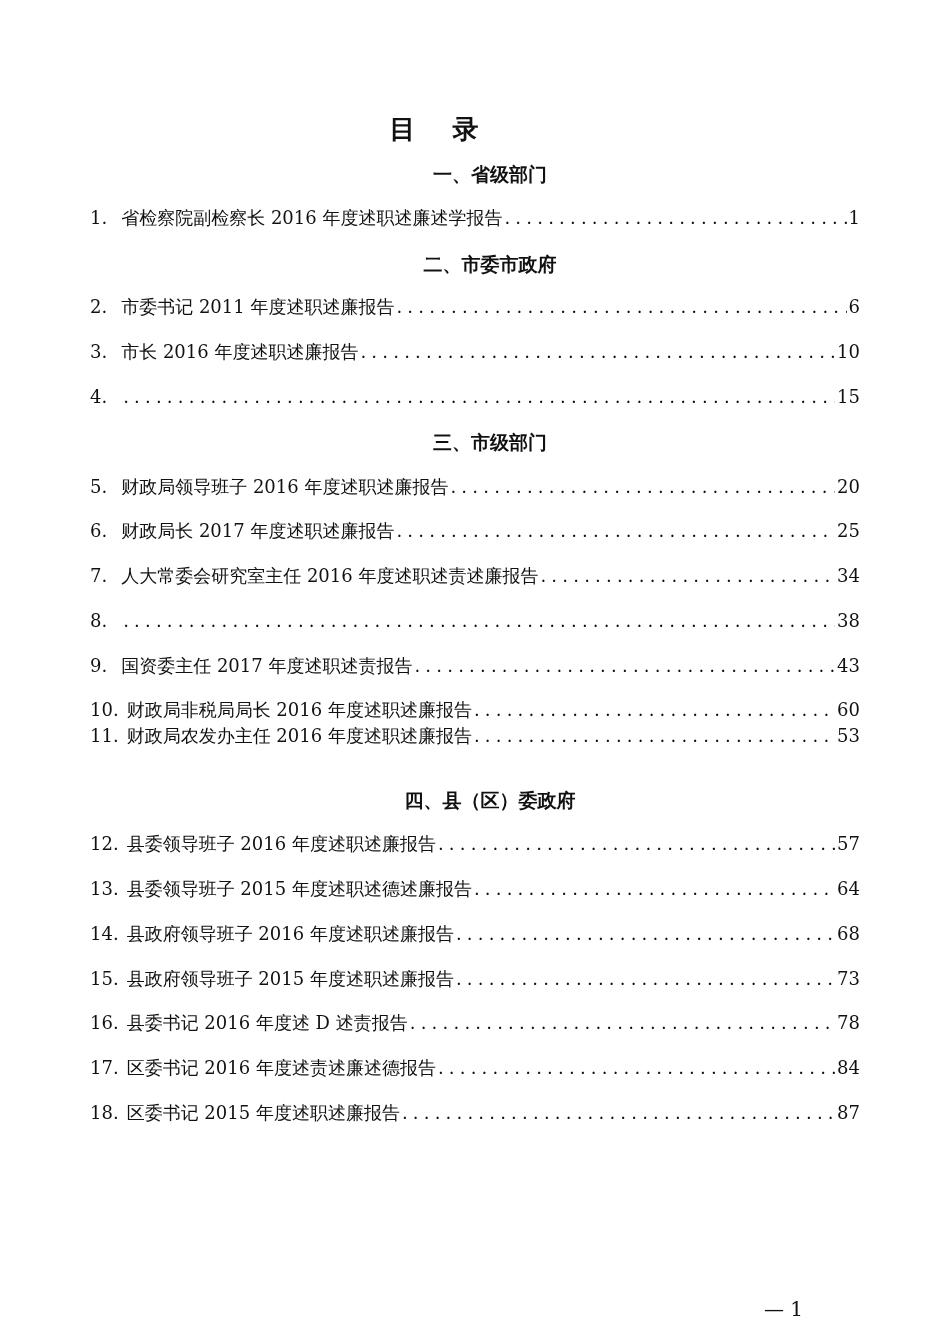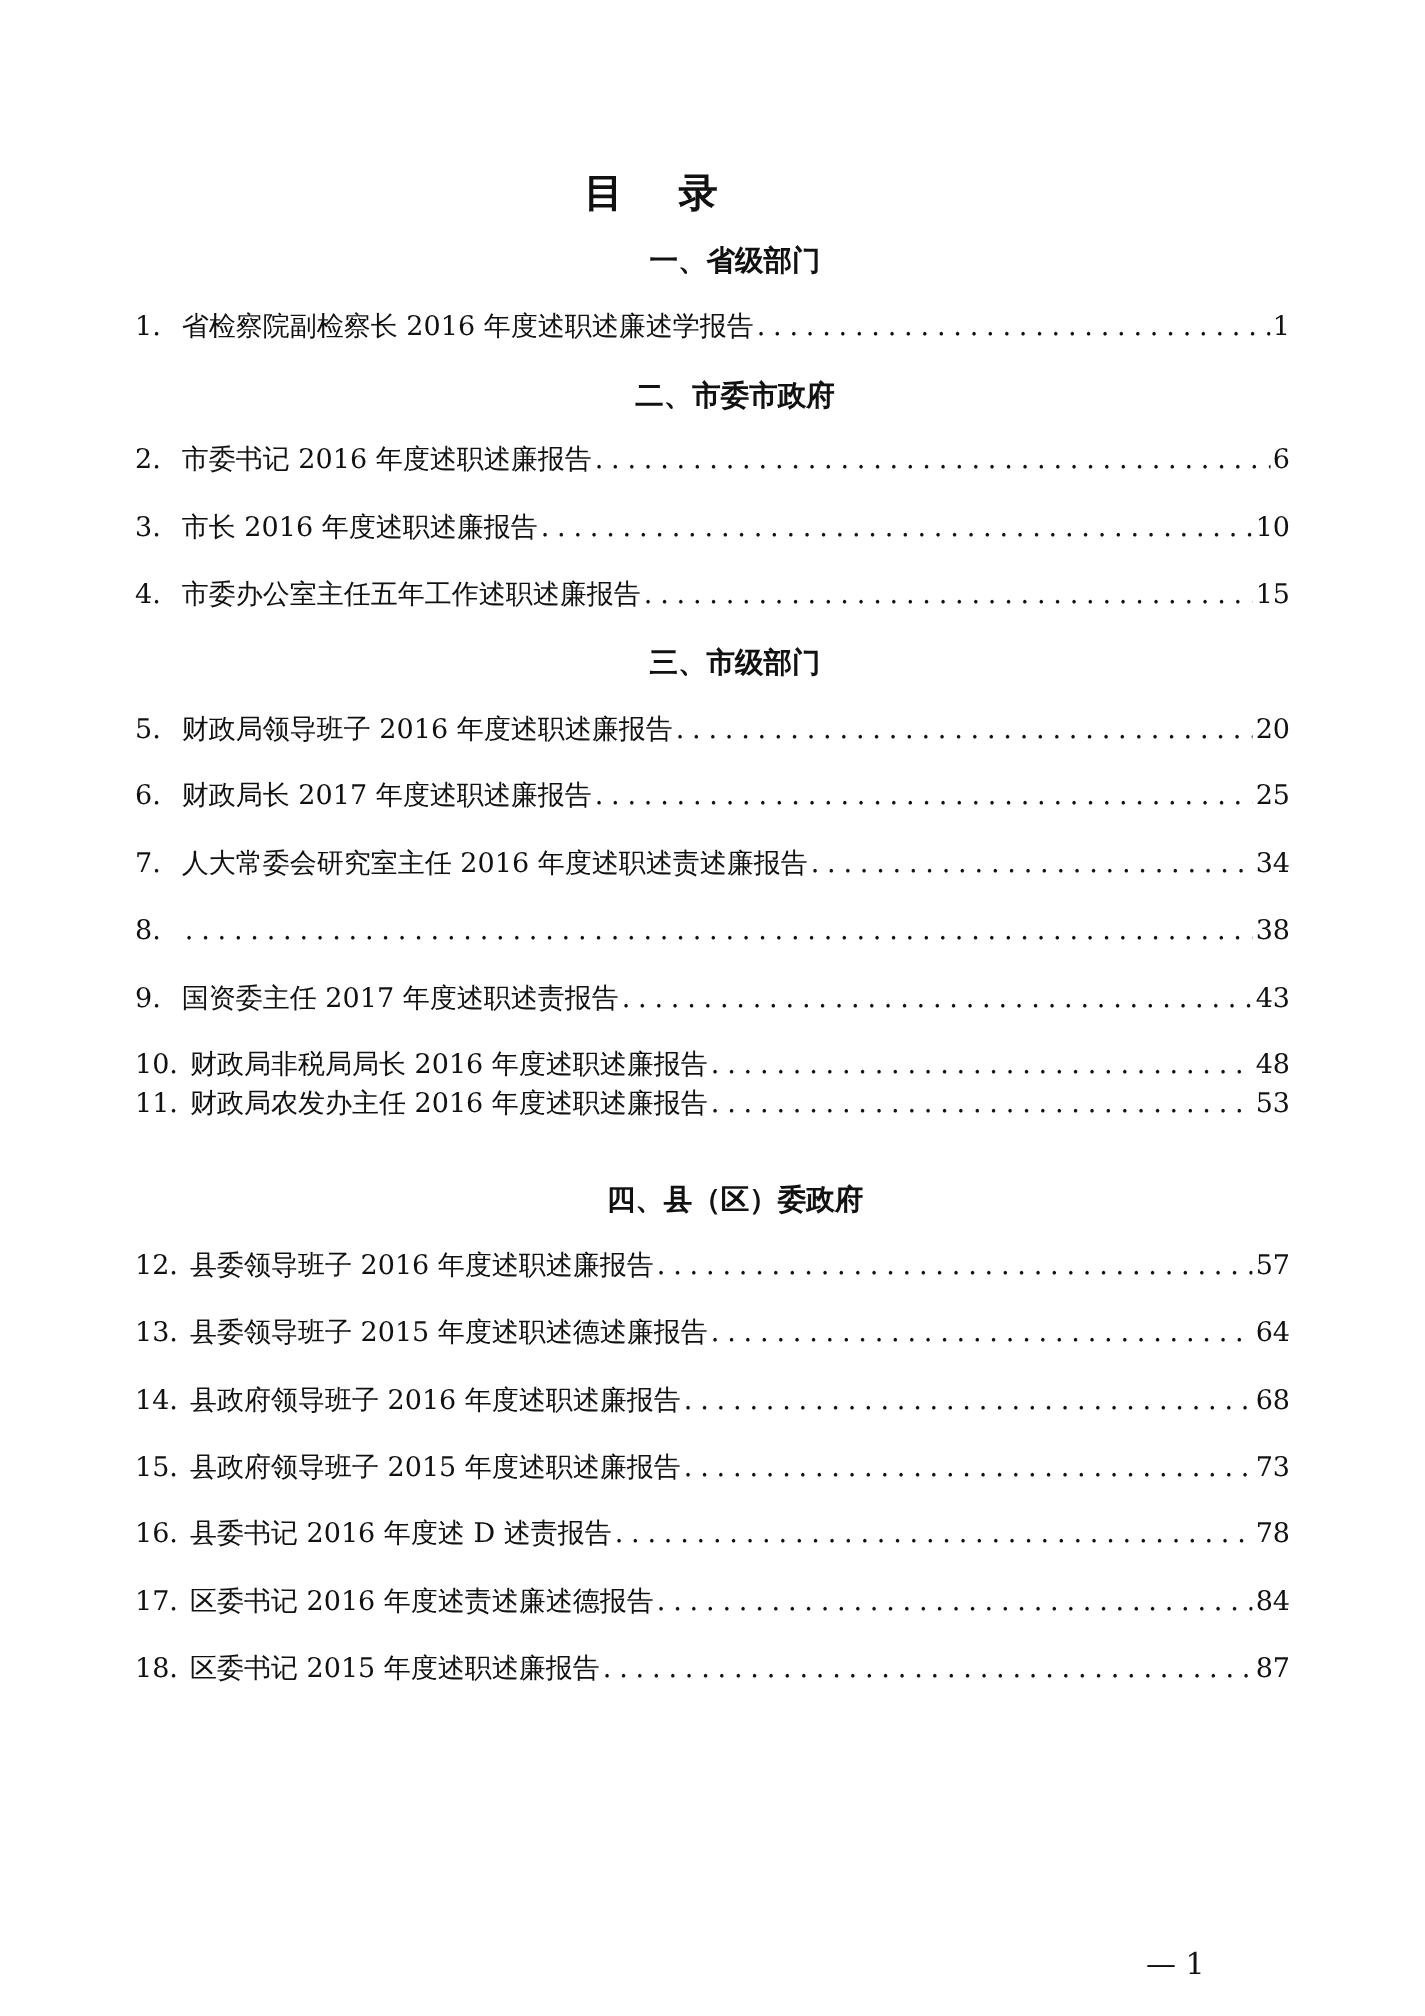--- a/index.html
+++ b/index.html
@@ -37,7 +37,7 @@
 <div class="entry" style="top:293px">
   <span class="num">2.</span>
     <span style="width:14px"></span>
-  <span class="text">市委书记 2016 年度述职述廉报告</span>
+  <span class="text">市委书记 2011 年度述职述廉报告</span>
   <span class="dots">..........................................................................................</span>
   <span class="page">6</span>
 </div>

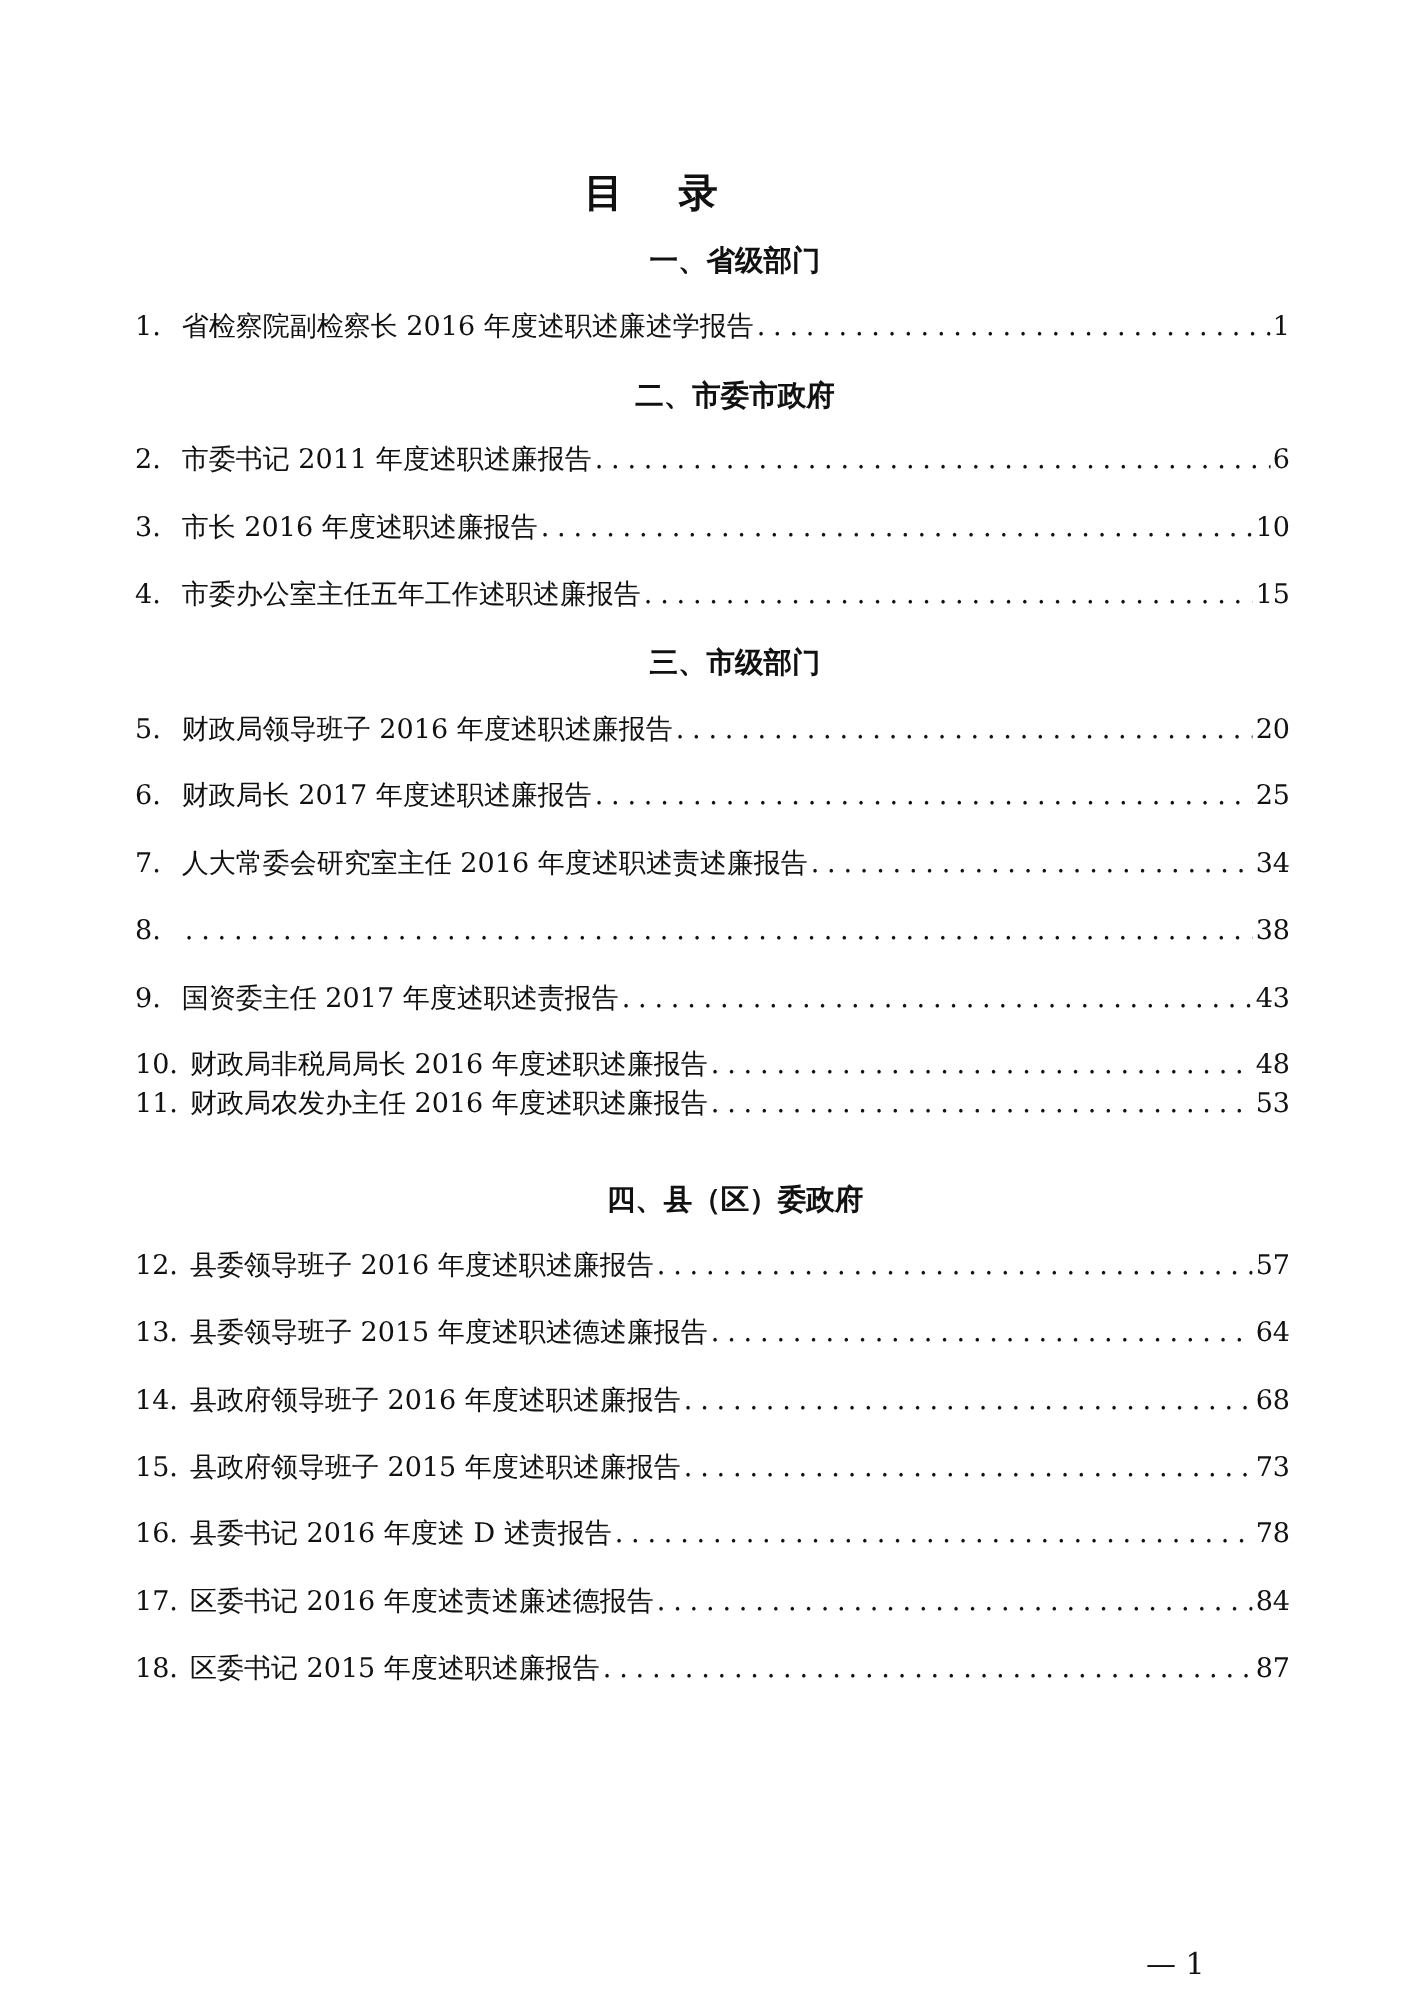--- a/index.html
+++ b/index.html
@@ -51,7 +51,6 @@
 <div class="entry" style="top:383px">
   <span class="num">4.</span>
     <span style="width:14px"></span>
-  <span class="text">市委办公室主任五年工作述职述廉报告</span>
   <span class="dots">..........................................................................................</span>
   <span class="page">15</span>
 </div>

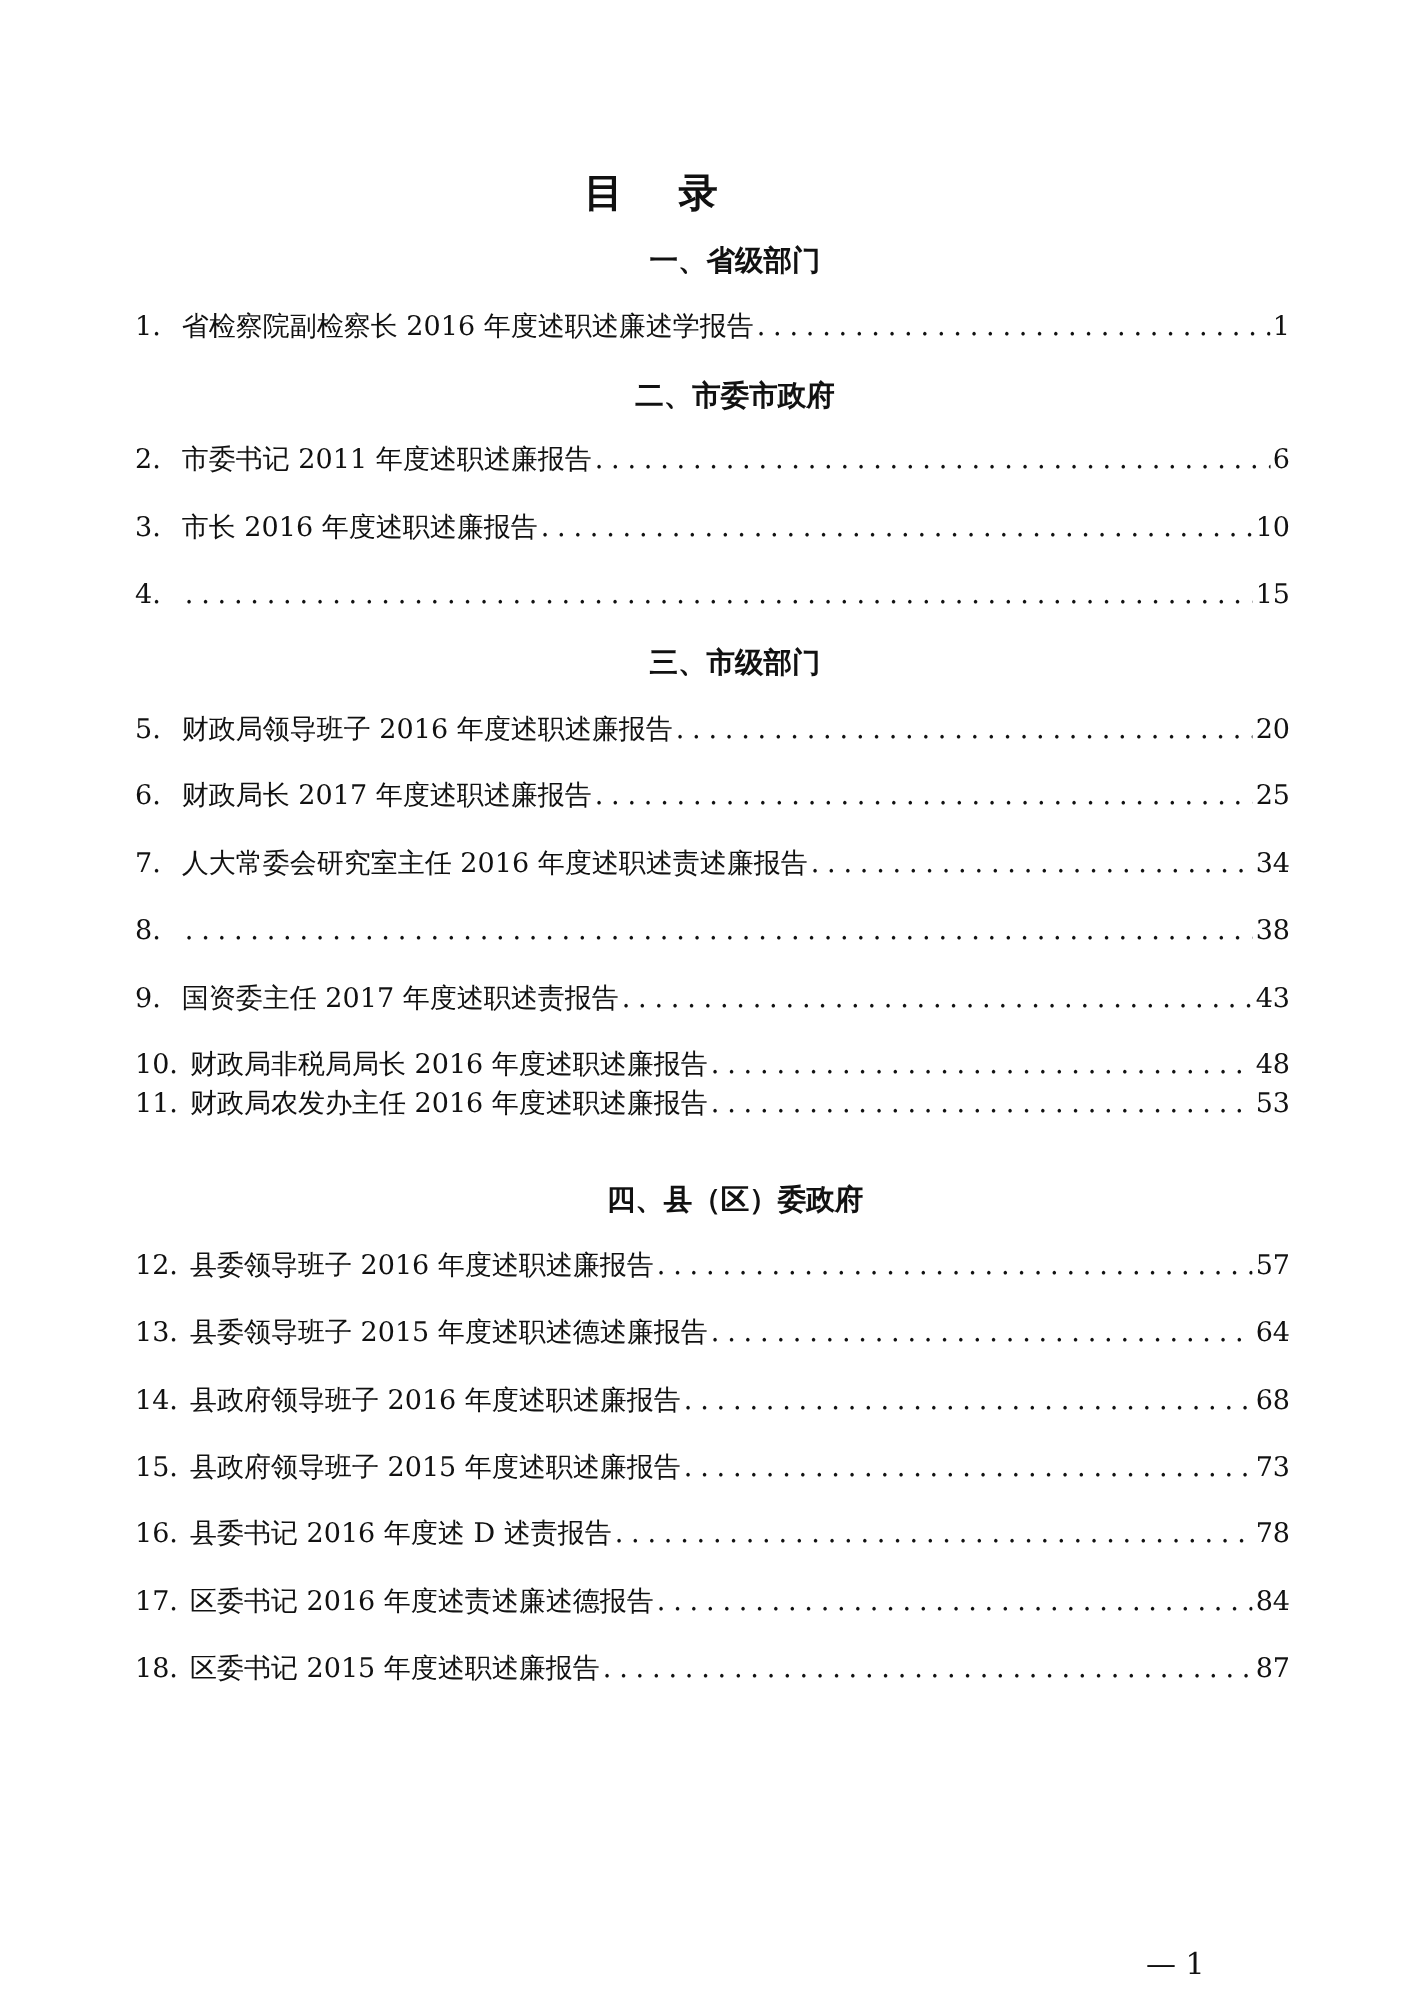--- a/index.html
+++ b/index.html
@@ -95,7 +95,7 @@
     <span style="width:8px"></span>
   <span class="text">财政局非税局局长 2016 年度述职述廉报告</span>
   <span class="dots">..........................................................................................</span>
-  <span class="page">48</span>
+  <span class="page">60</span>
 </div>
 <div class="entry" style="top:722px">
   <span class="num">11.</span>

